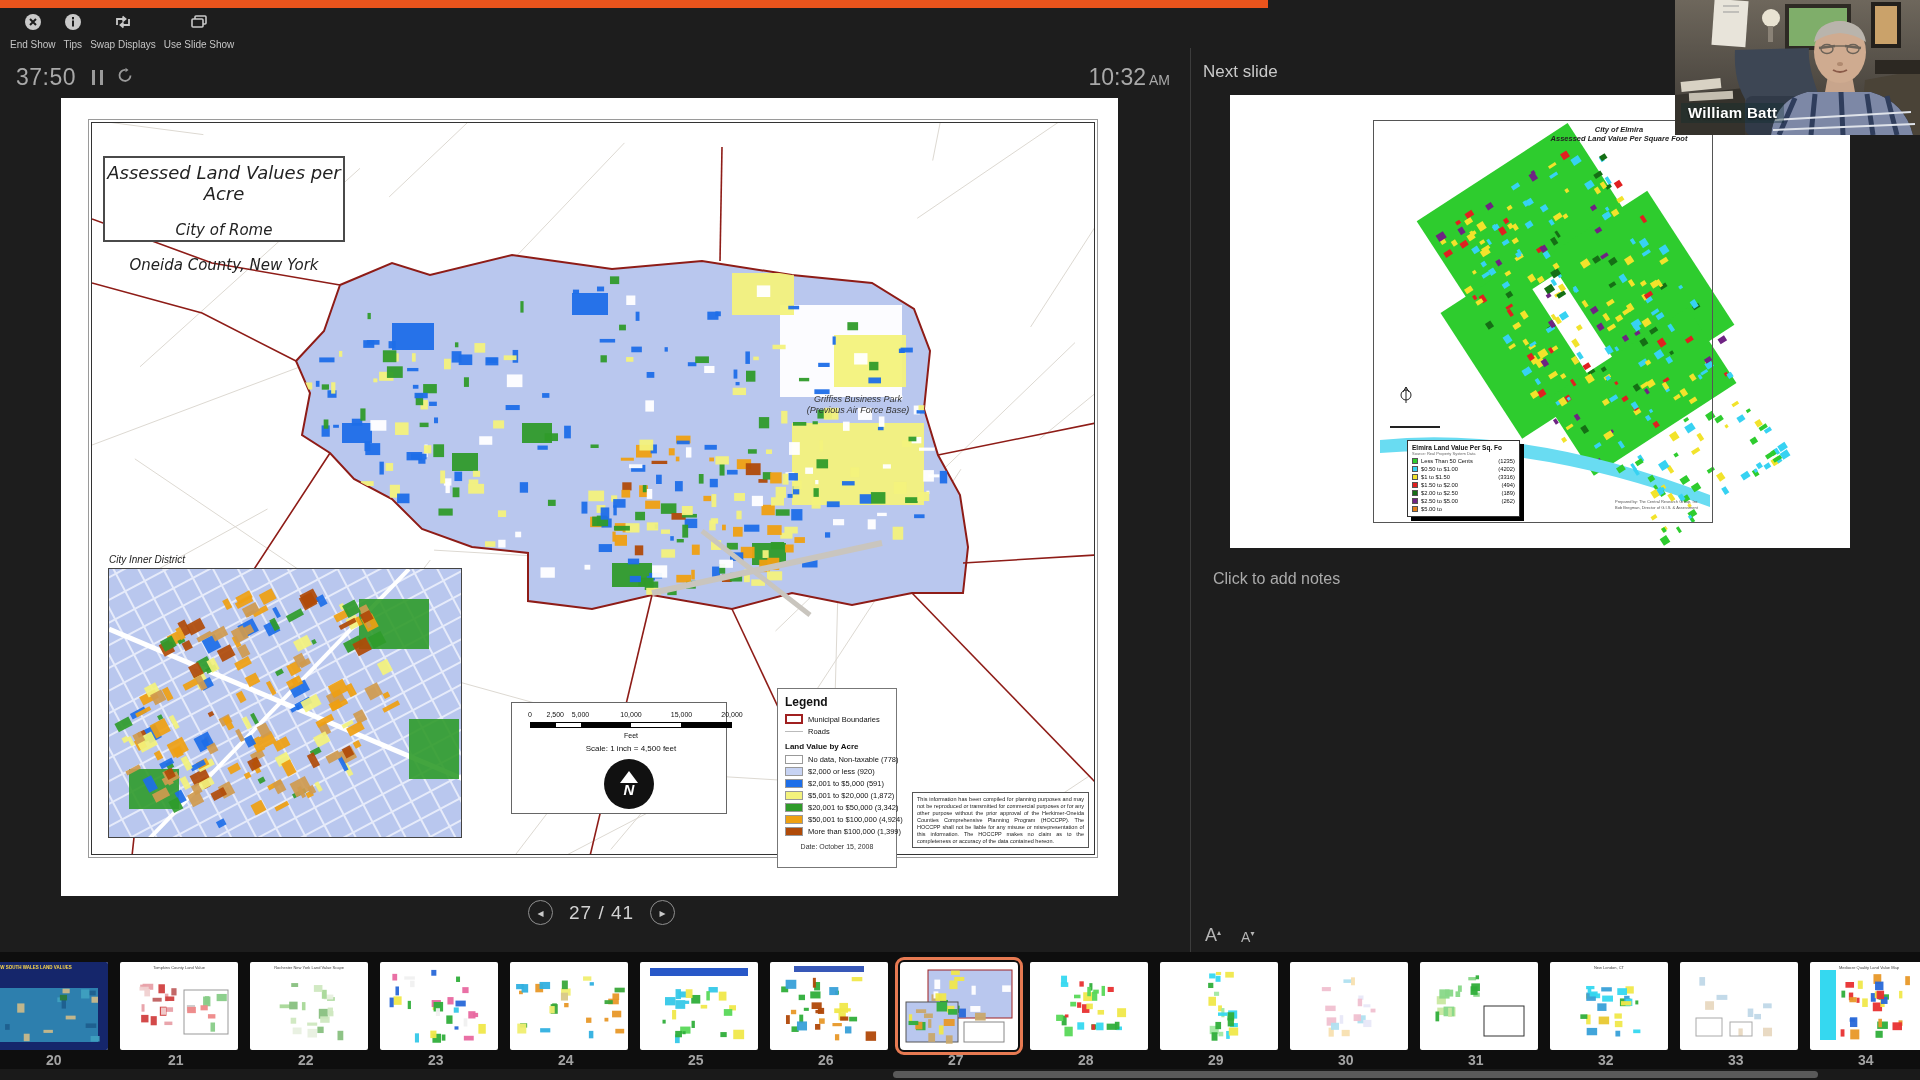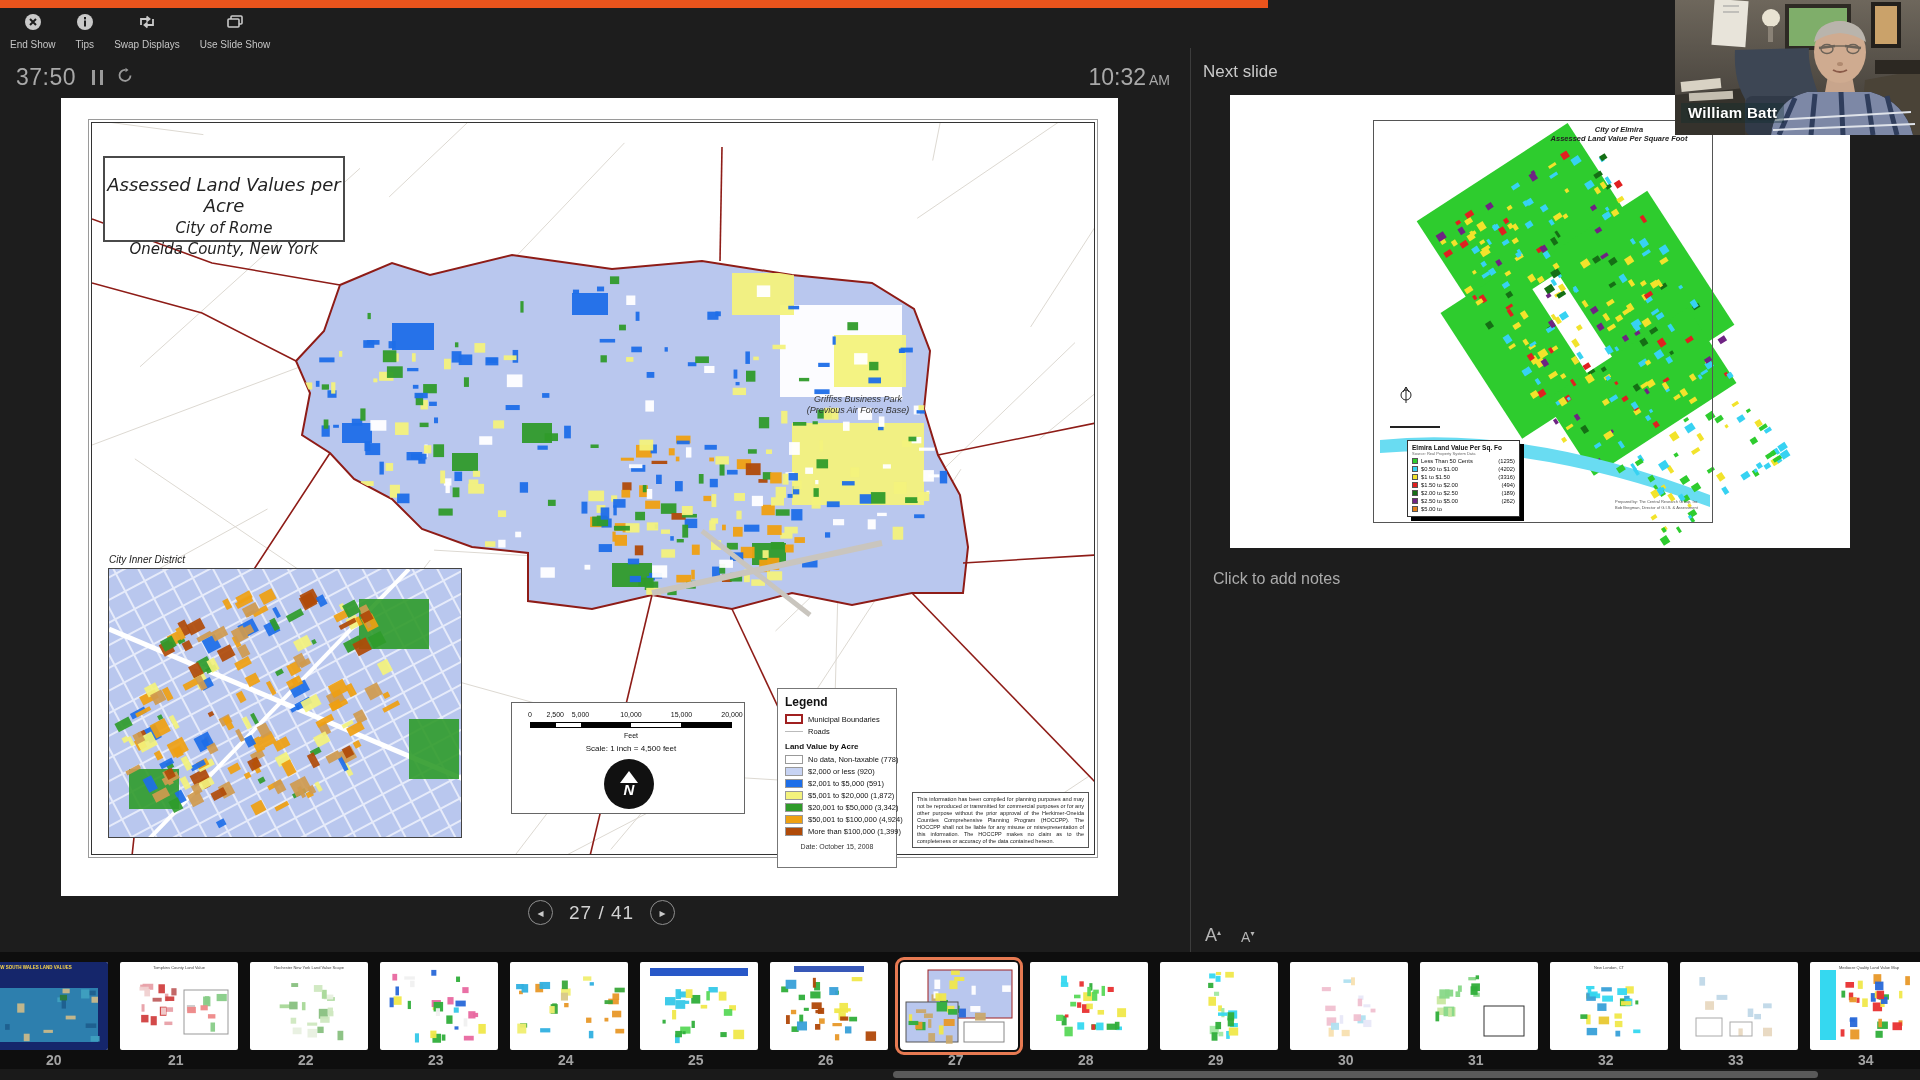--- a/index.html
+++ b/index.html
@@ -9,7 +9,7 @@
 
   
   #share-bar { left:0; top:0; width:1268px; height:8px; }
-  #toolbar { left:10px; top:13px; display:flex; gap:20px; }
+  #toolbar { left:10px; top:13px; display:flex; gap:8px; }
   .tool-btn { display:flex; flex-direction:column; align-items:center; gap:4px; cursor:default; }
   .tool-btn .lbl { font-size:10px; color:#c6c6c6; white-space:nowrap; }
   #timer-row { left:16px; top:64px; display:flex; align-items:center; }

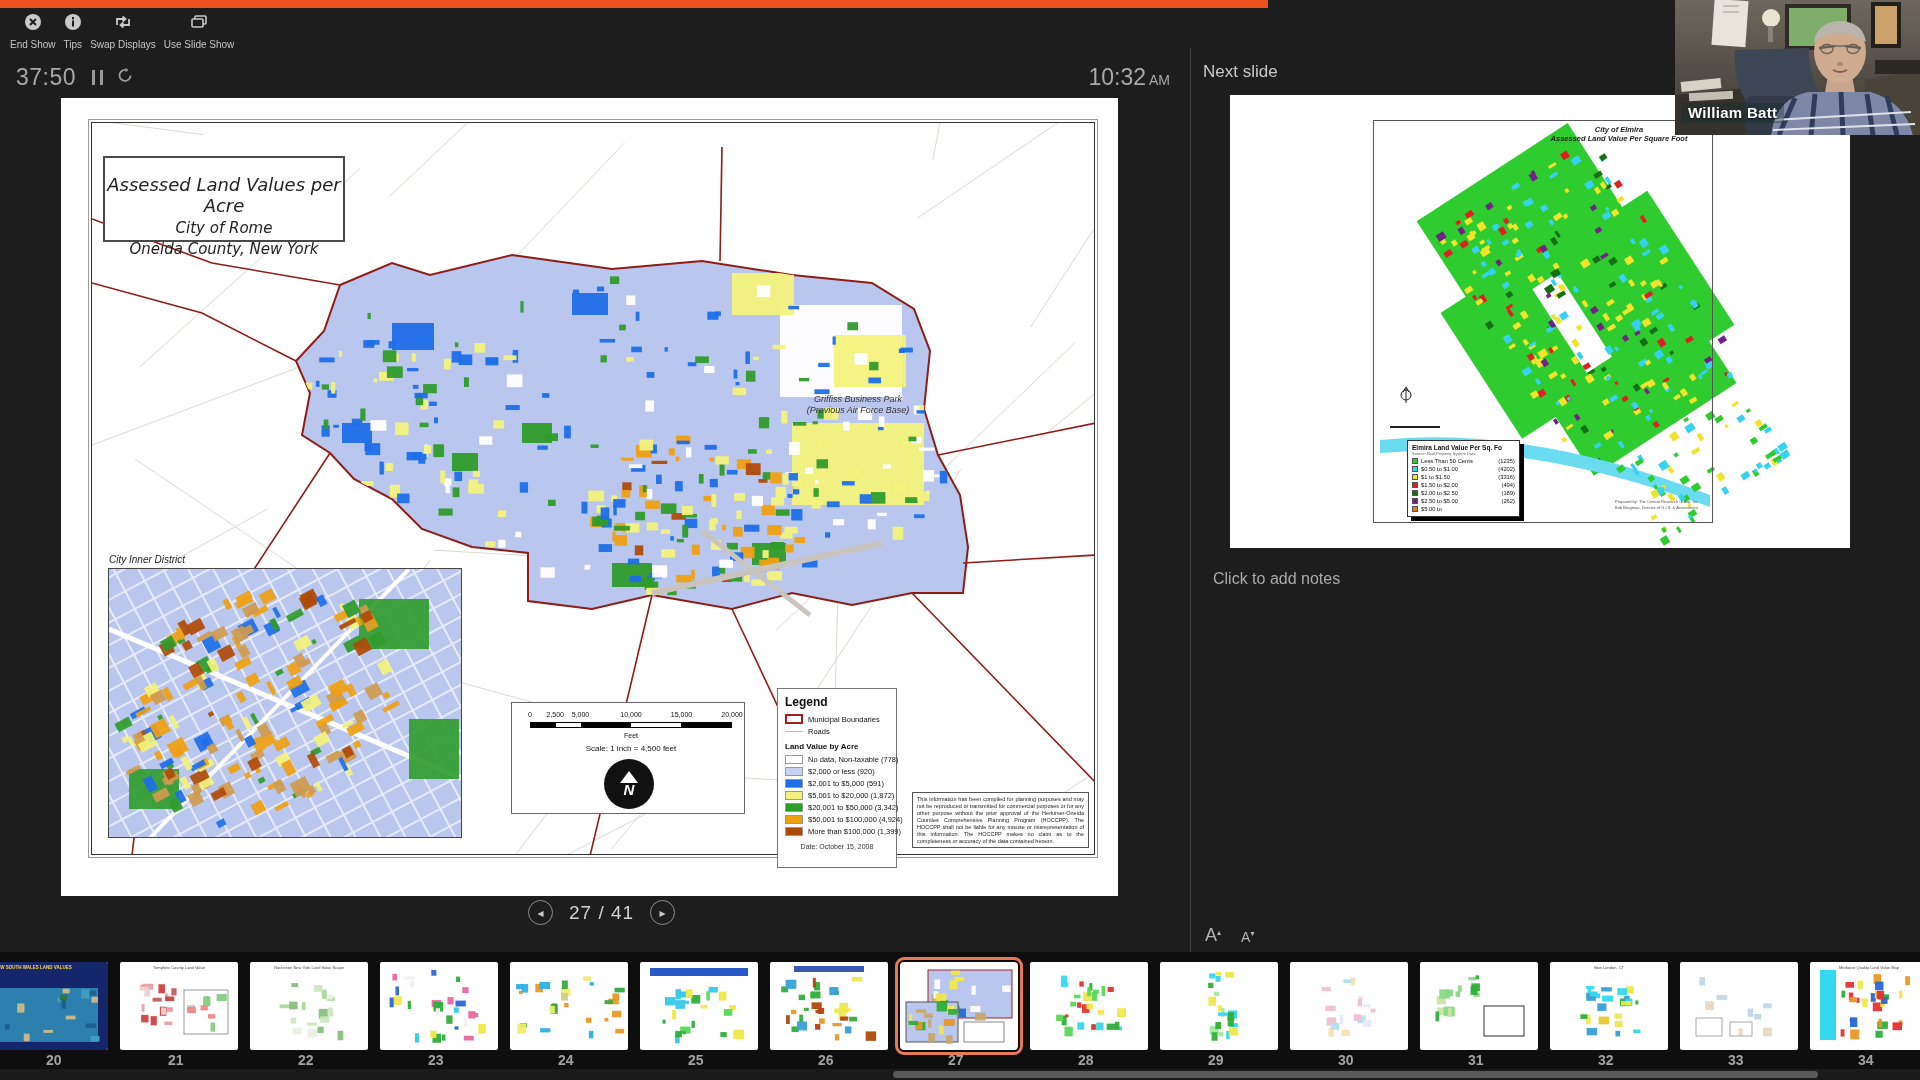--- a/index.html
+++ b/index.html
@@ -27,7 +27,7 @@
   #frame-inner { left:30px; top:24px; width:1004px; height:733px; border:1px solid #333; overflow:hidden; }
   #rome-svg { position:absolute; left:0; top:0; }
   #title-box { left:42px; top:58px; width:242px; height:86px; background:#fff; border:2px solid #4a4a4a;
-               text-align:center; padding-top:16px; font-style:italic; color:#222;
+               text-align:center; padding-top:4px; font-style:italic; color:#222;
                font-family:"DejaVu Sans", sans-serif; }
   #title-box .l1 { font-size:18px; }
   #title-box .l2,#title-box .l3 { font-size:15px; margin-top:3px; }

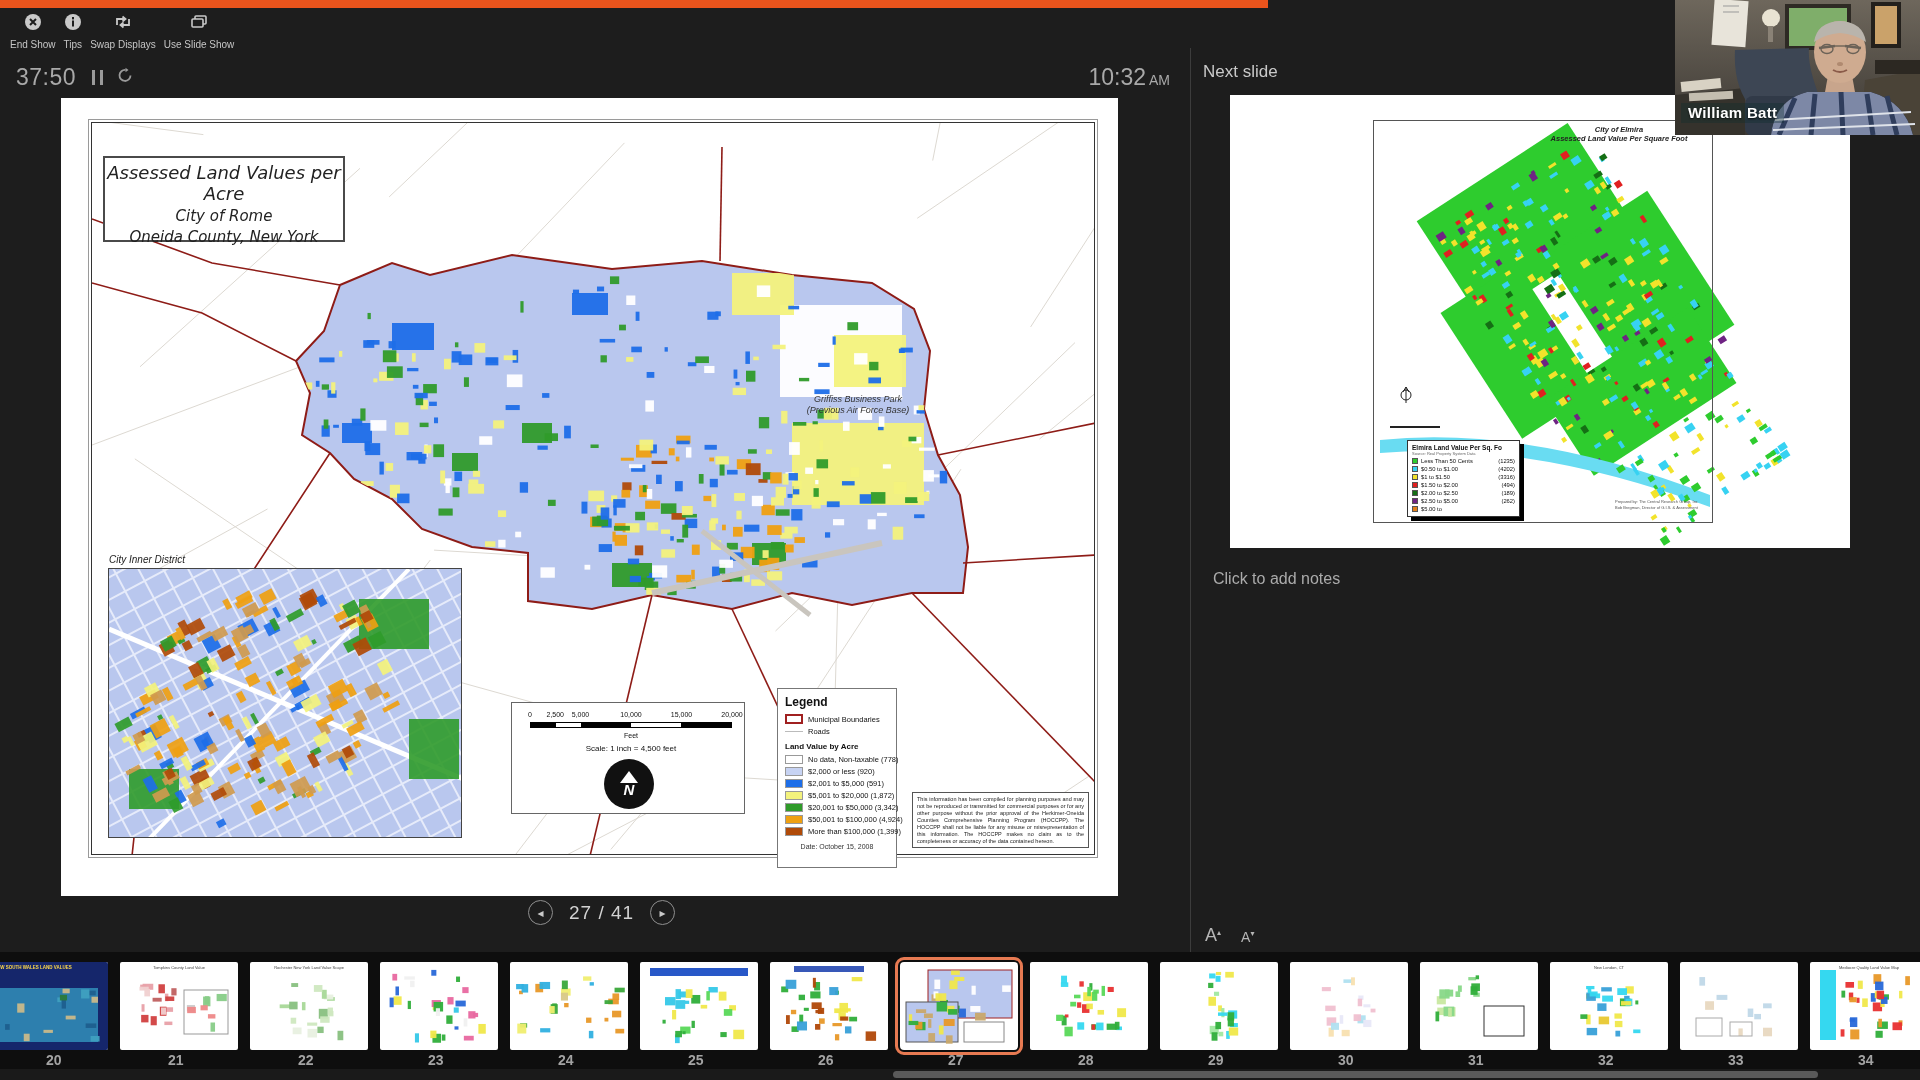--- a/index.html
+++ b/index.html
@@ -30,7 +30,7 @@
                text-align:center; padding-top:4px; font-style:italic; color:#222;
                font-family:"DejaVu Sans", sans-serif; }
   #title-box .l1 { font-size:18px; }
-  #title-box .l2,#title-box .l3 { font-size:15px; margin-top:3px; }
+  #title-box .l2,#title-box .l3 { font-size:15px; margin-top:17px; }
   #griffiss { left:712px; top:296px; width:170px; text-align:center; font-size:9px; font-style:italic; color:#333; line-height:11px; }
   #inset-label { left:48px; top:456px; font-size:10px; font-style:italic; color:#222; }
   #inset { left:47px; top:470px; width:354px; height:270px; border:1px solid #444; overflow:hidden; background:#b9c7ee; }

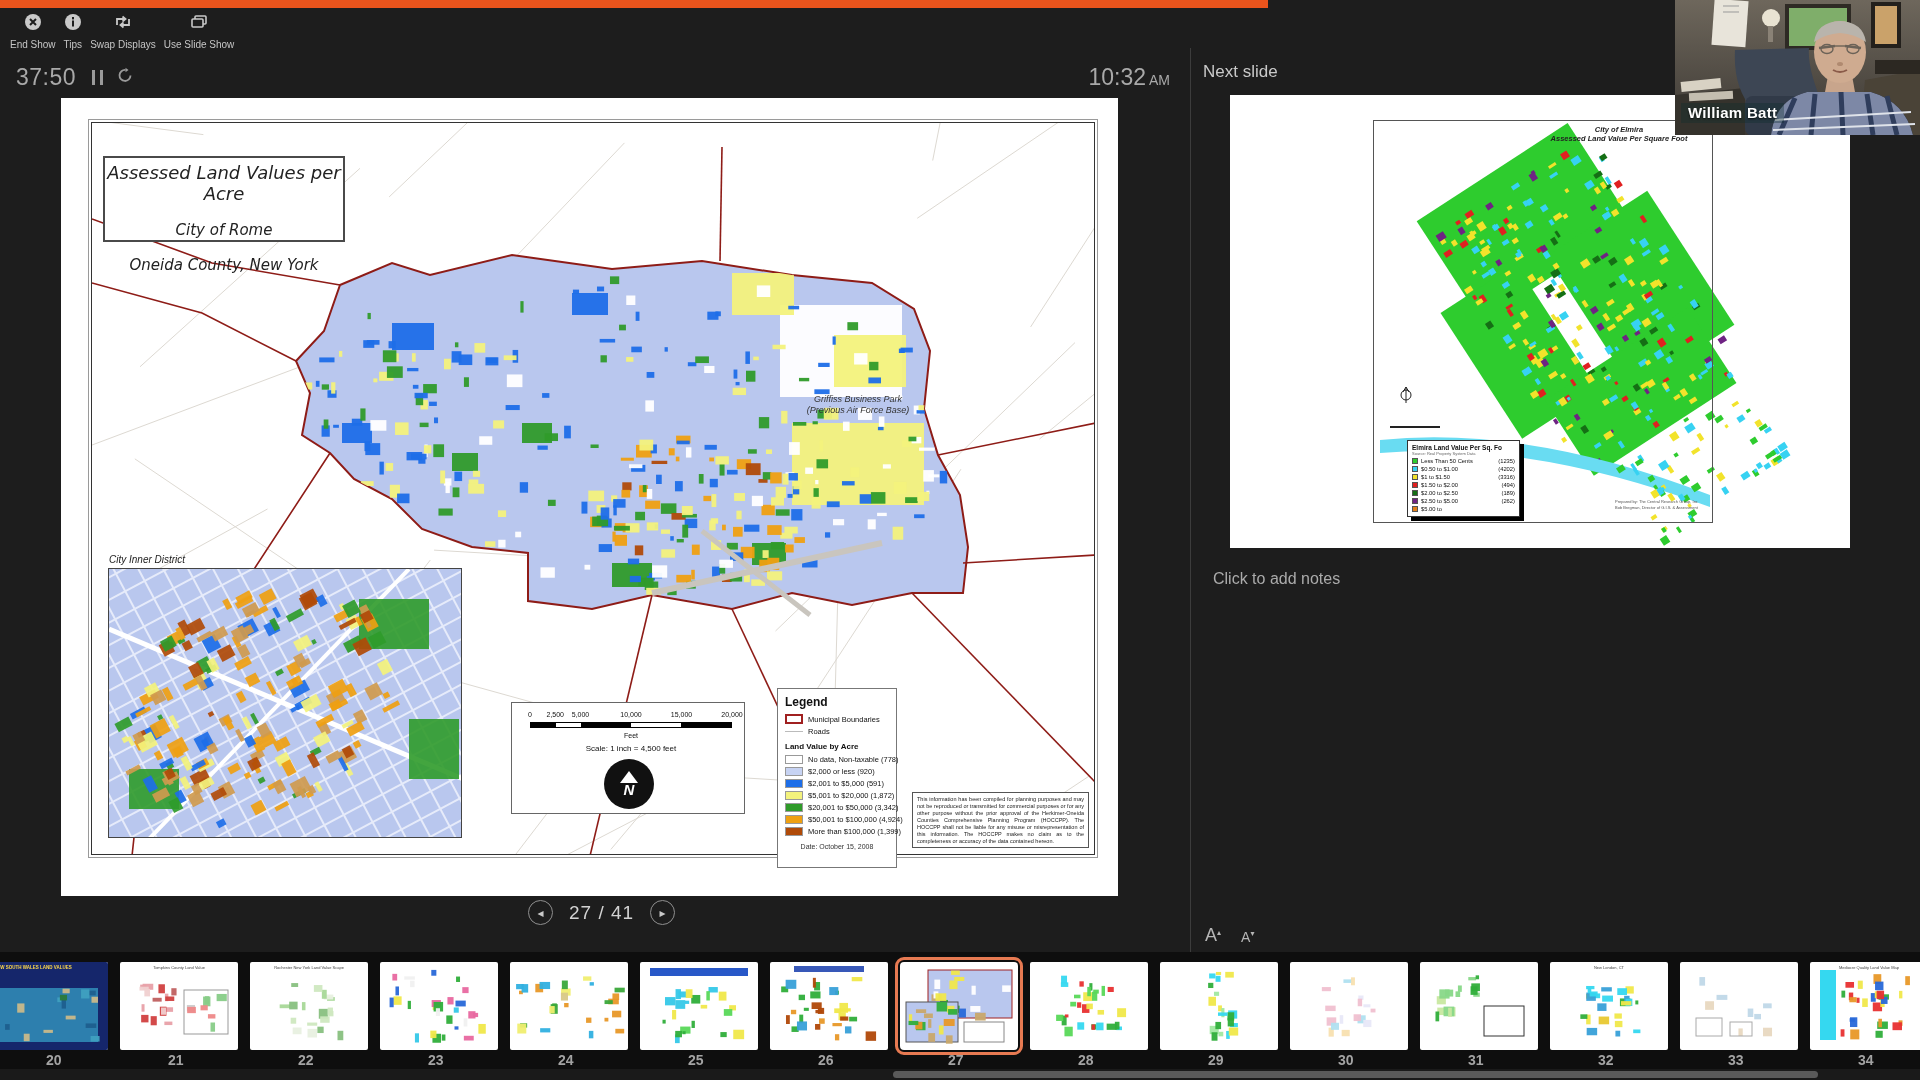--- a/index.html
+++ b/index.html
@@ -35,7 +35,7 @@
   #inset-label { left:48px; top:456px; font-size:10px; font-style:italic; color:#222; }
   #inset { left:47px; top:470px; width:354px; height:270px; border:1px solid #444; overflow:hidden; background:#b9c7ee; }
 
-  #scale-box { left:450px; top:604px; width:234px; height:112px; background:#fff; border:1px solid #666; }
+  #scale-box { left:450px; top:604px; width:216px; height:112px; background:#fff; border:1px solid #666; }
   #scale-ticks { position:absolute; left:18px; top:8px; width:202px; height:9px; font-size:7px; color:#111; }
   #scale-ticks span { position:absolute; transform:translateX(-50%); }
   #scale-bar { position:absolute; left:18px; top:19px; width:202px; height:6px; border:1px solid #000; display:flex; }

